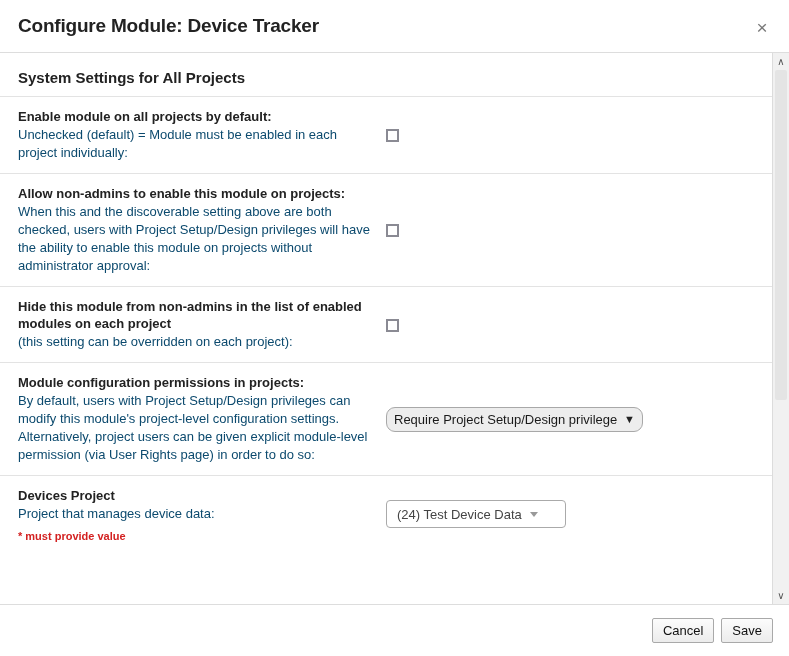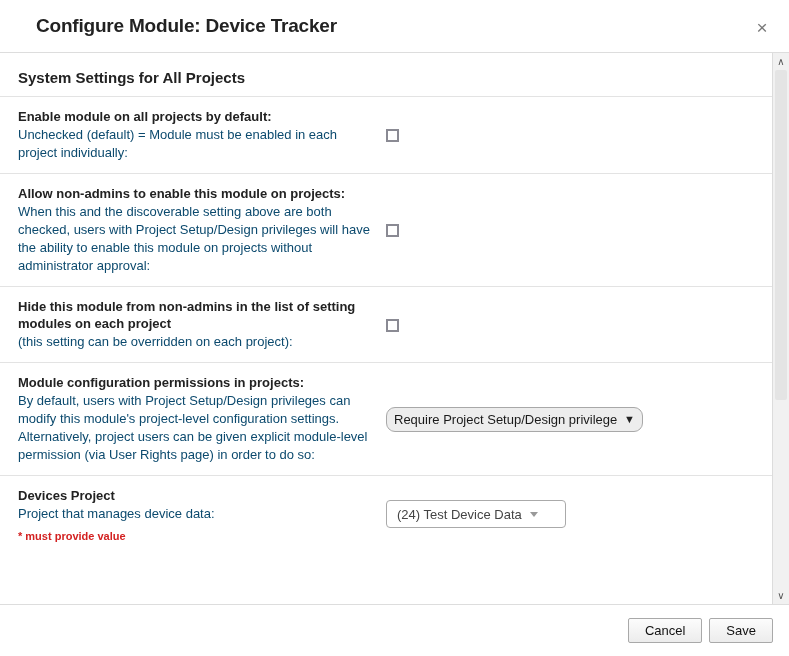--- a/index.html
+++ b/index.html
@@ -44,7 +44,6 @@
     color: #222222;
     letter-spacing: -0.2px;
     line-height: 1.2;
-    margin-left: 18px;
   }
   .modal-close {
     position: absolute;

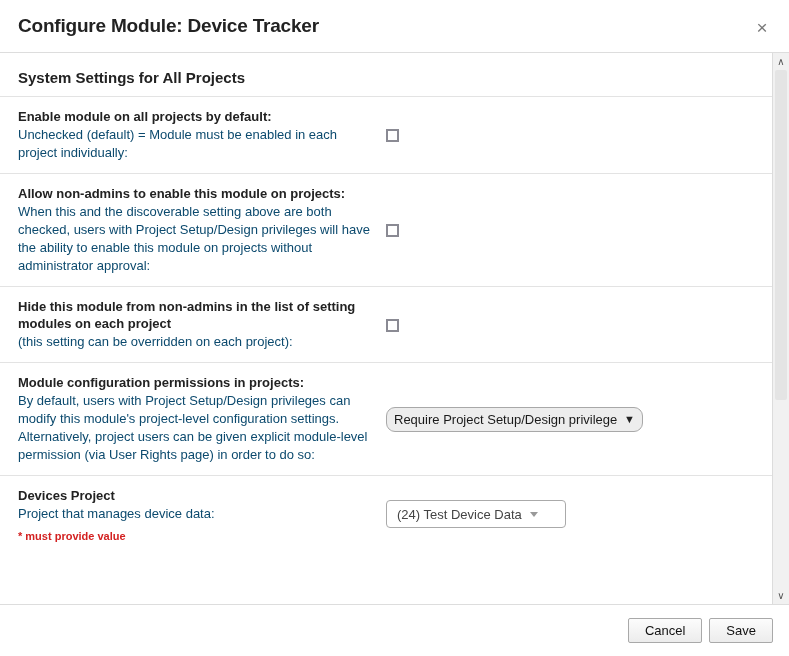--- a/index.html
+++ b/index.html
@@ -311,7 +311,7 @@
 
         <tr class="setting-row">
           <td class="cell-label">
-            <span class="label-title">Hide this module from non-admins in the list of setting modules on each project</span><br>
+            <span class="label-title">Hide this module from non-admins in the list of enabled modules on each project</span><br>
             <span class="label-desc">(this setting can be overridden on each project):</span>
           </td>
           <td class="cell-control">

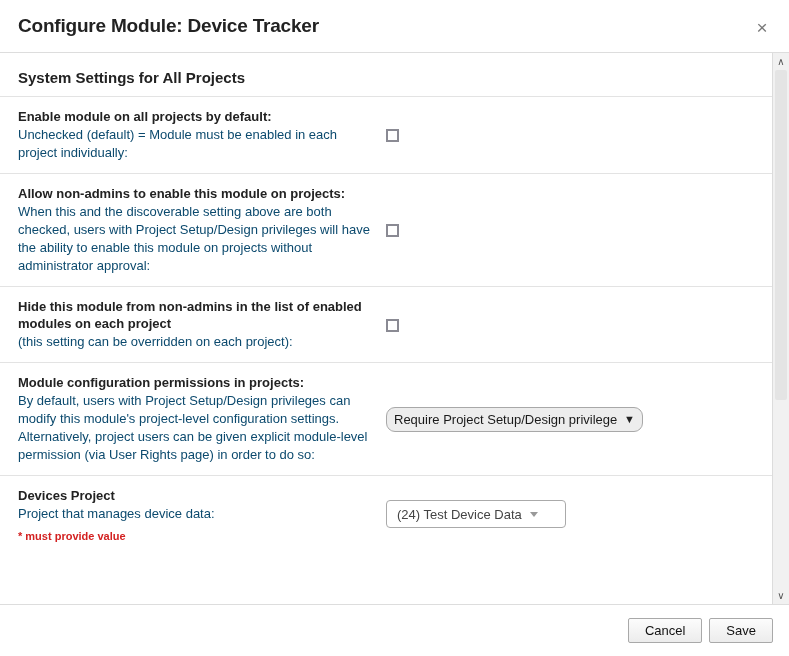--- a/index.html
+++ b/index.html
@@ -262,7 +262,7 @@
     background: linear-gradient(#fcfcfc, #ececec);
     border: 1px solid #a9a9a9;
     border-radius: 2px;
-    padding: 4px 16px;
+    padding: 4px 10px;
     height: 25px;
     line-height: 15px;
     cursor: pointer;

